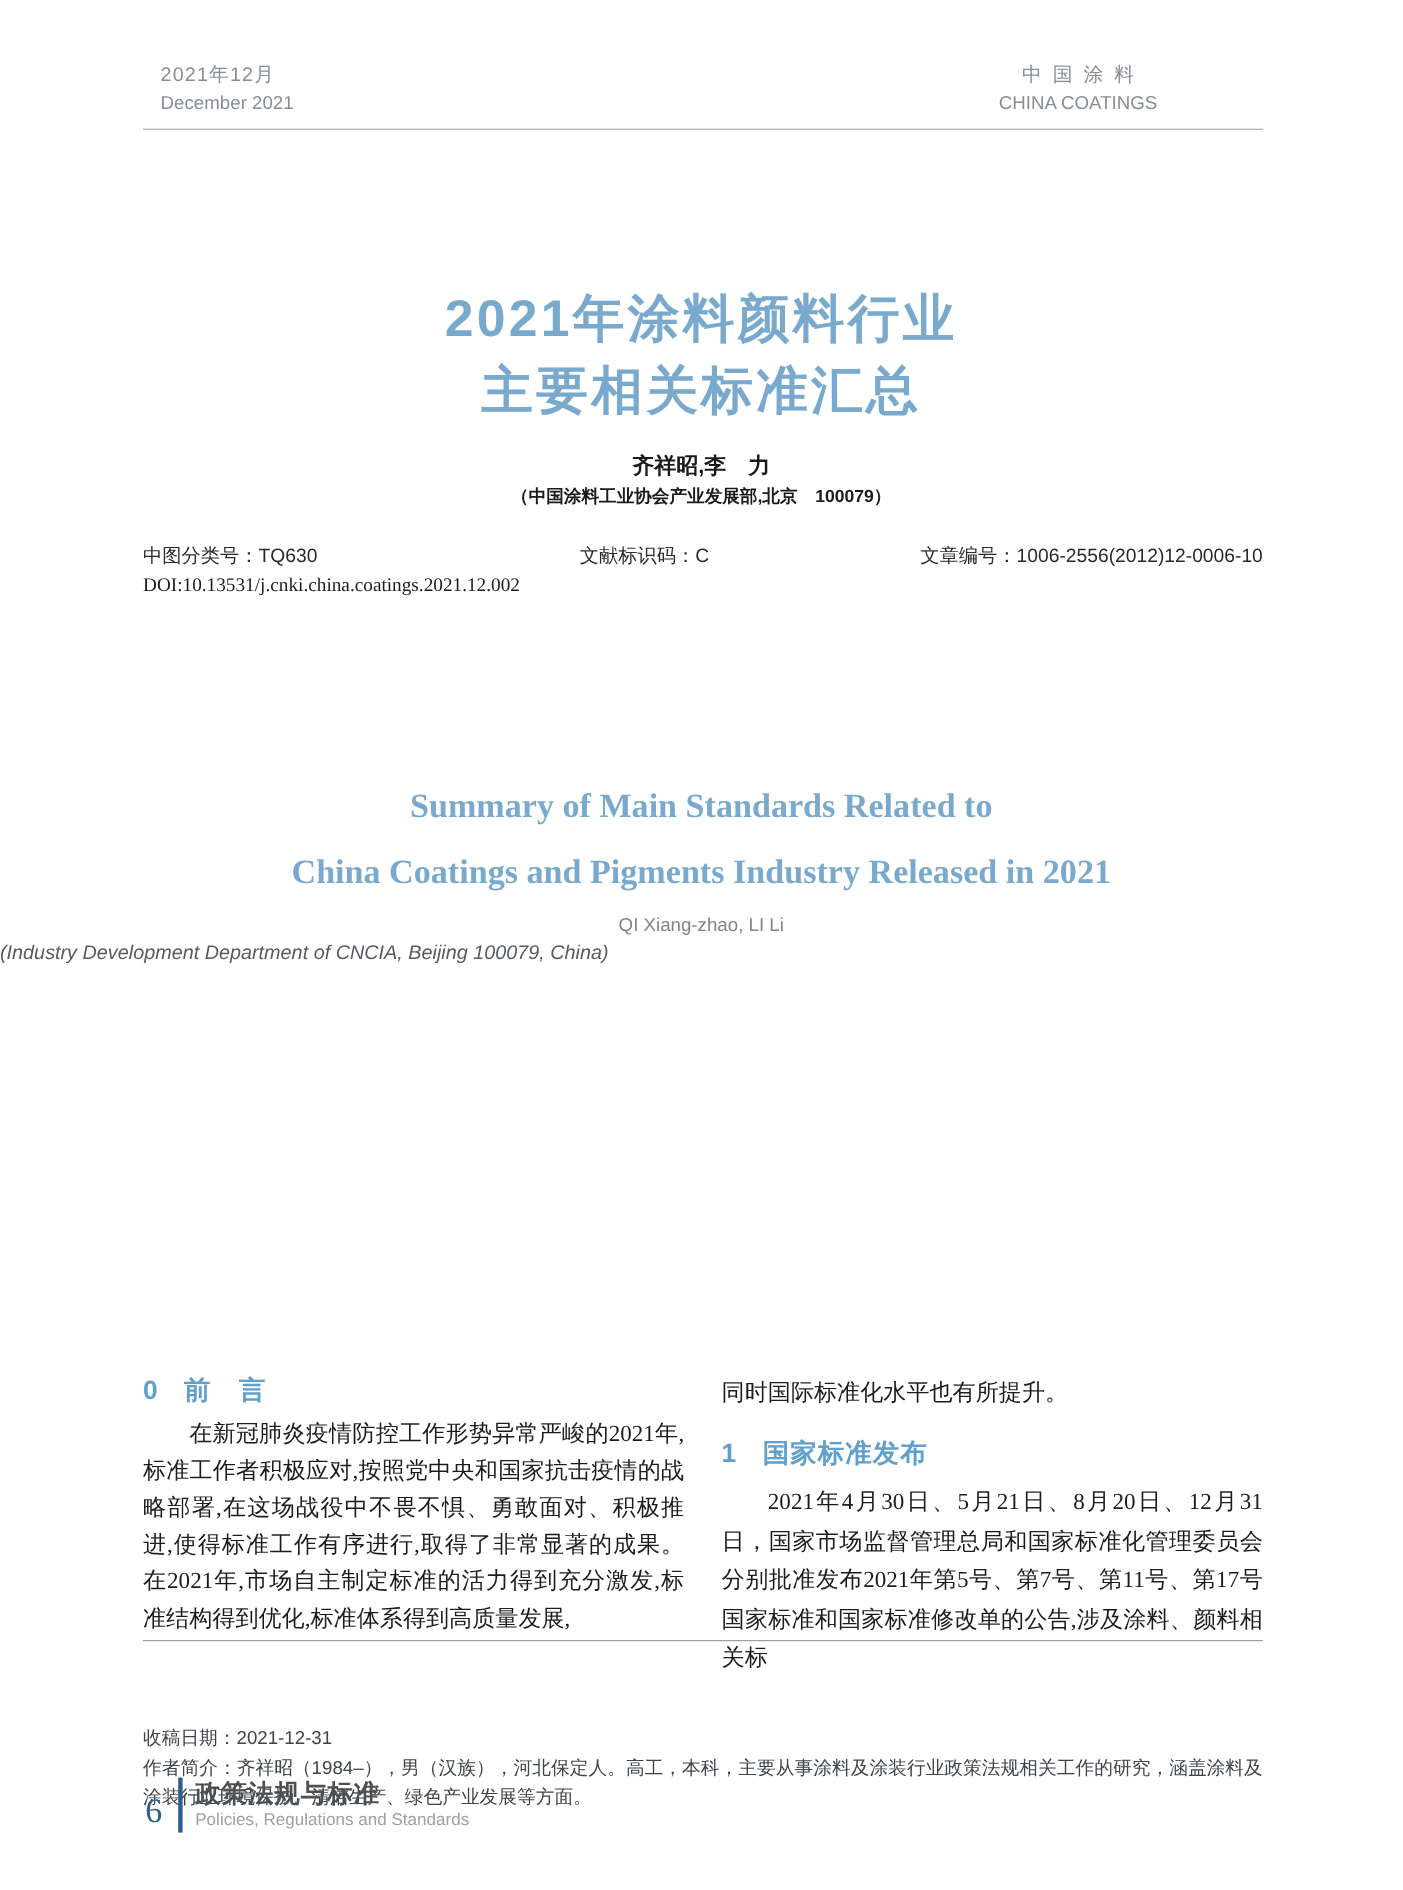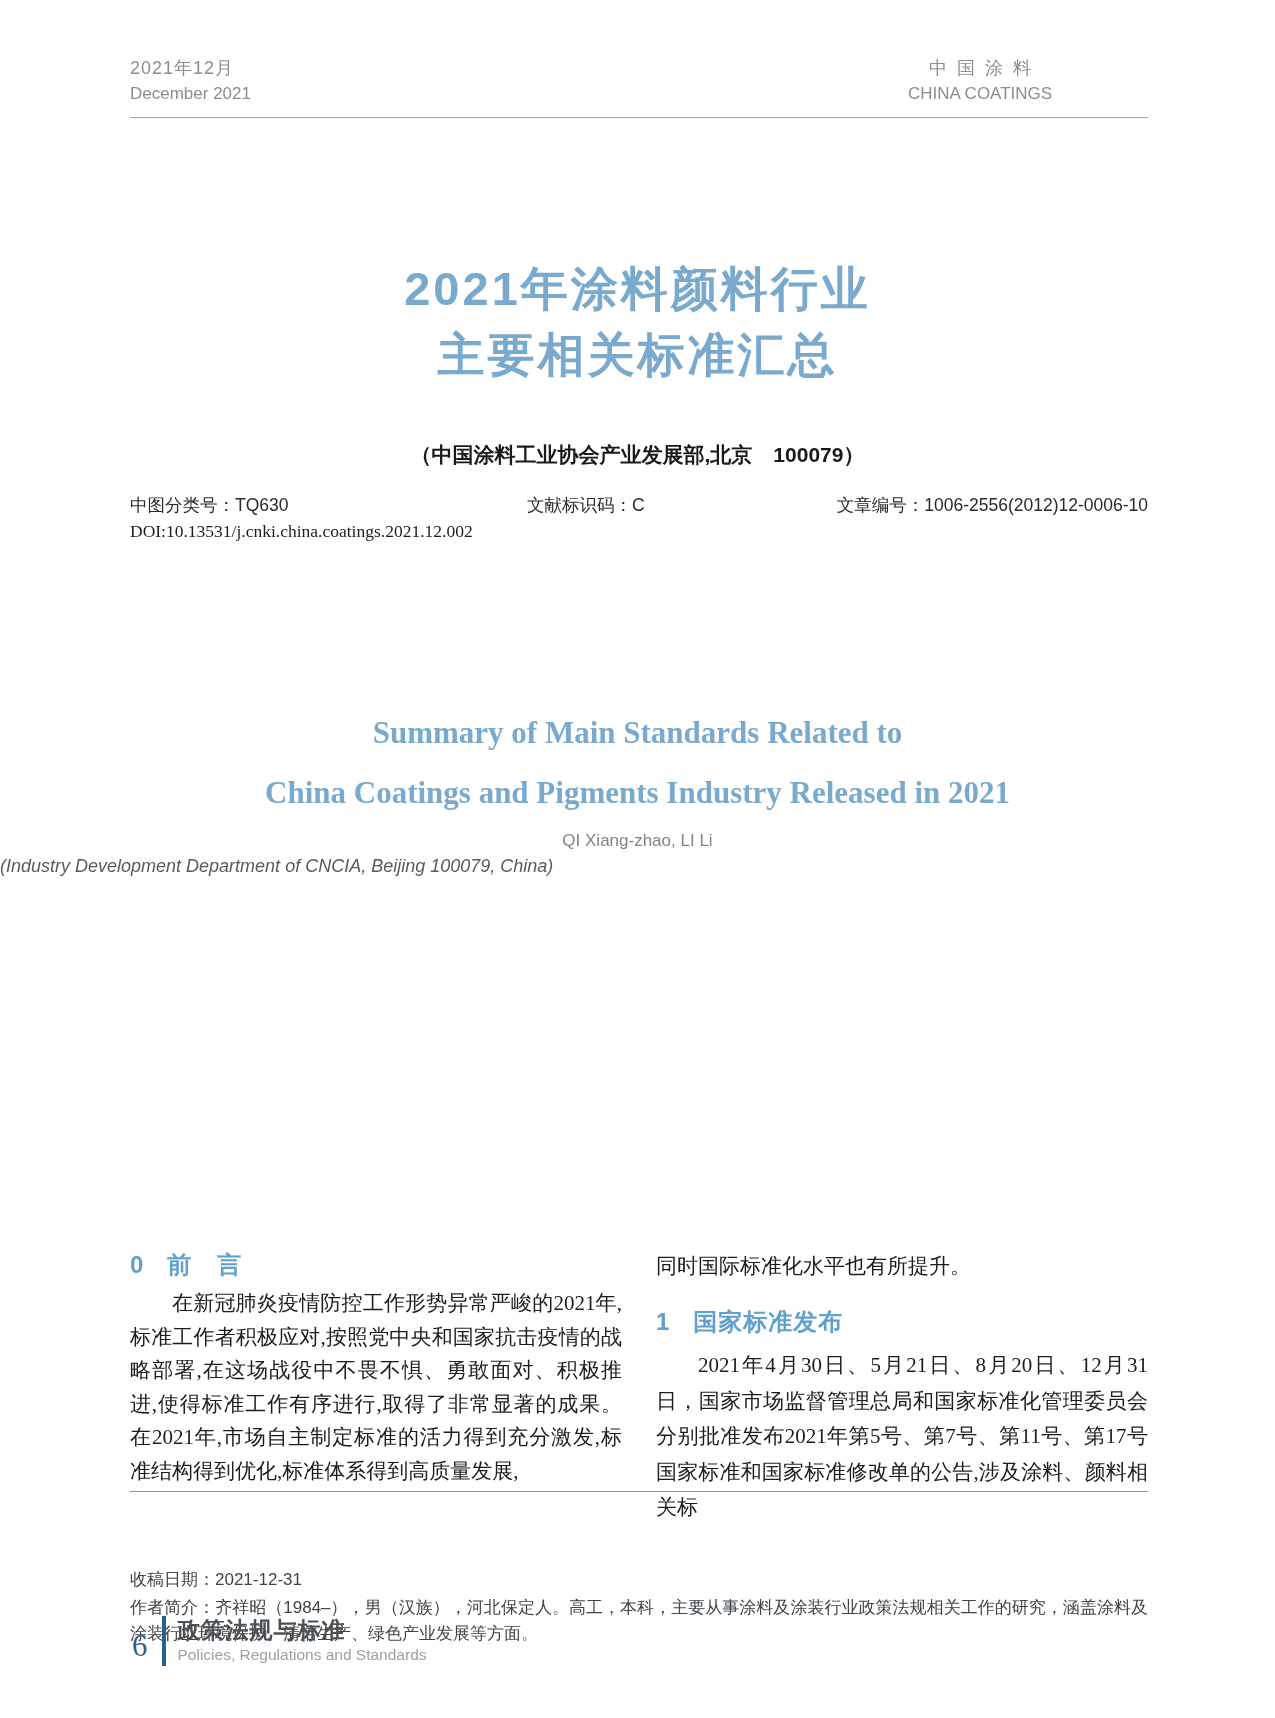--- a/index.html
+++ b/index.html
@@ -18,7 +18,7 @@
     display:flex; justify-content:space-between; align-items:flex-start;
     color:#878e94;
   }
-  .jheader .col { width:33%; line-height:25px; }
+  .jheader .col { width:33%; line-height:25px;margin-left:16px; }
   .jheader .col.left  { text-align:left; }
   .jheader .col.mid   { text-align:center; }
   .jheader .col.right { text-align:right; }

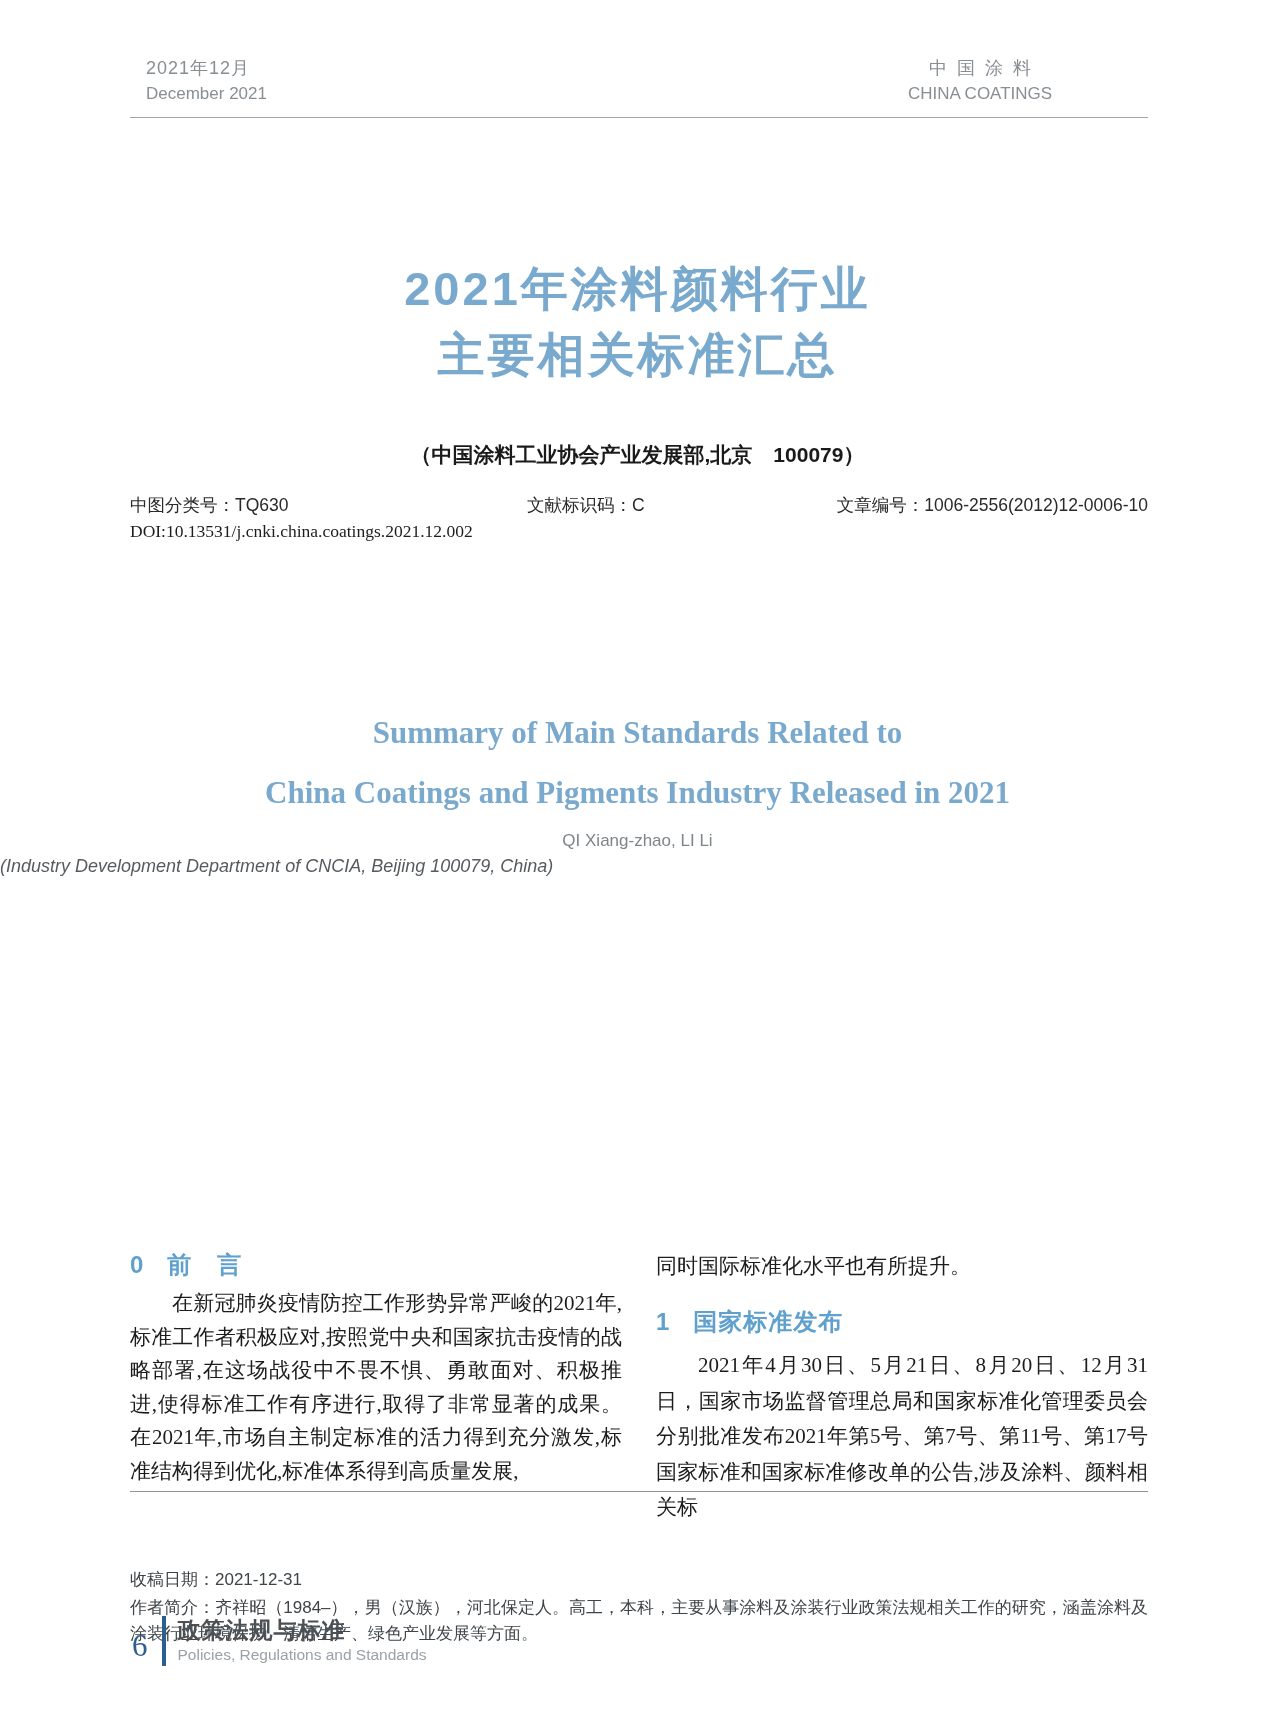--- a/index.html
+++ b/index.html
@@ -156,6 +156,7 @@
     <div>2021年涂料颜料行业</div>
     <div>主要相关标准汇总</div>
   </div>
+  <div class="cn-authors">齐祥昭,李　力</div>
   <div class="cn-affil">（中国涂料工业协会产业发展部,北京　100079）</div>
 
   <div class="meta-row">

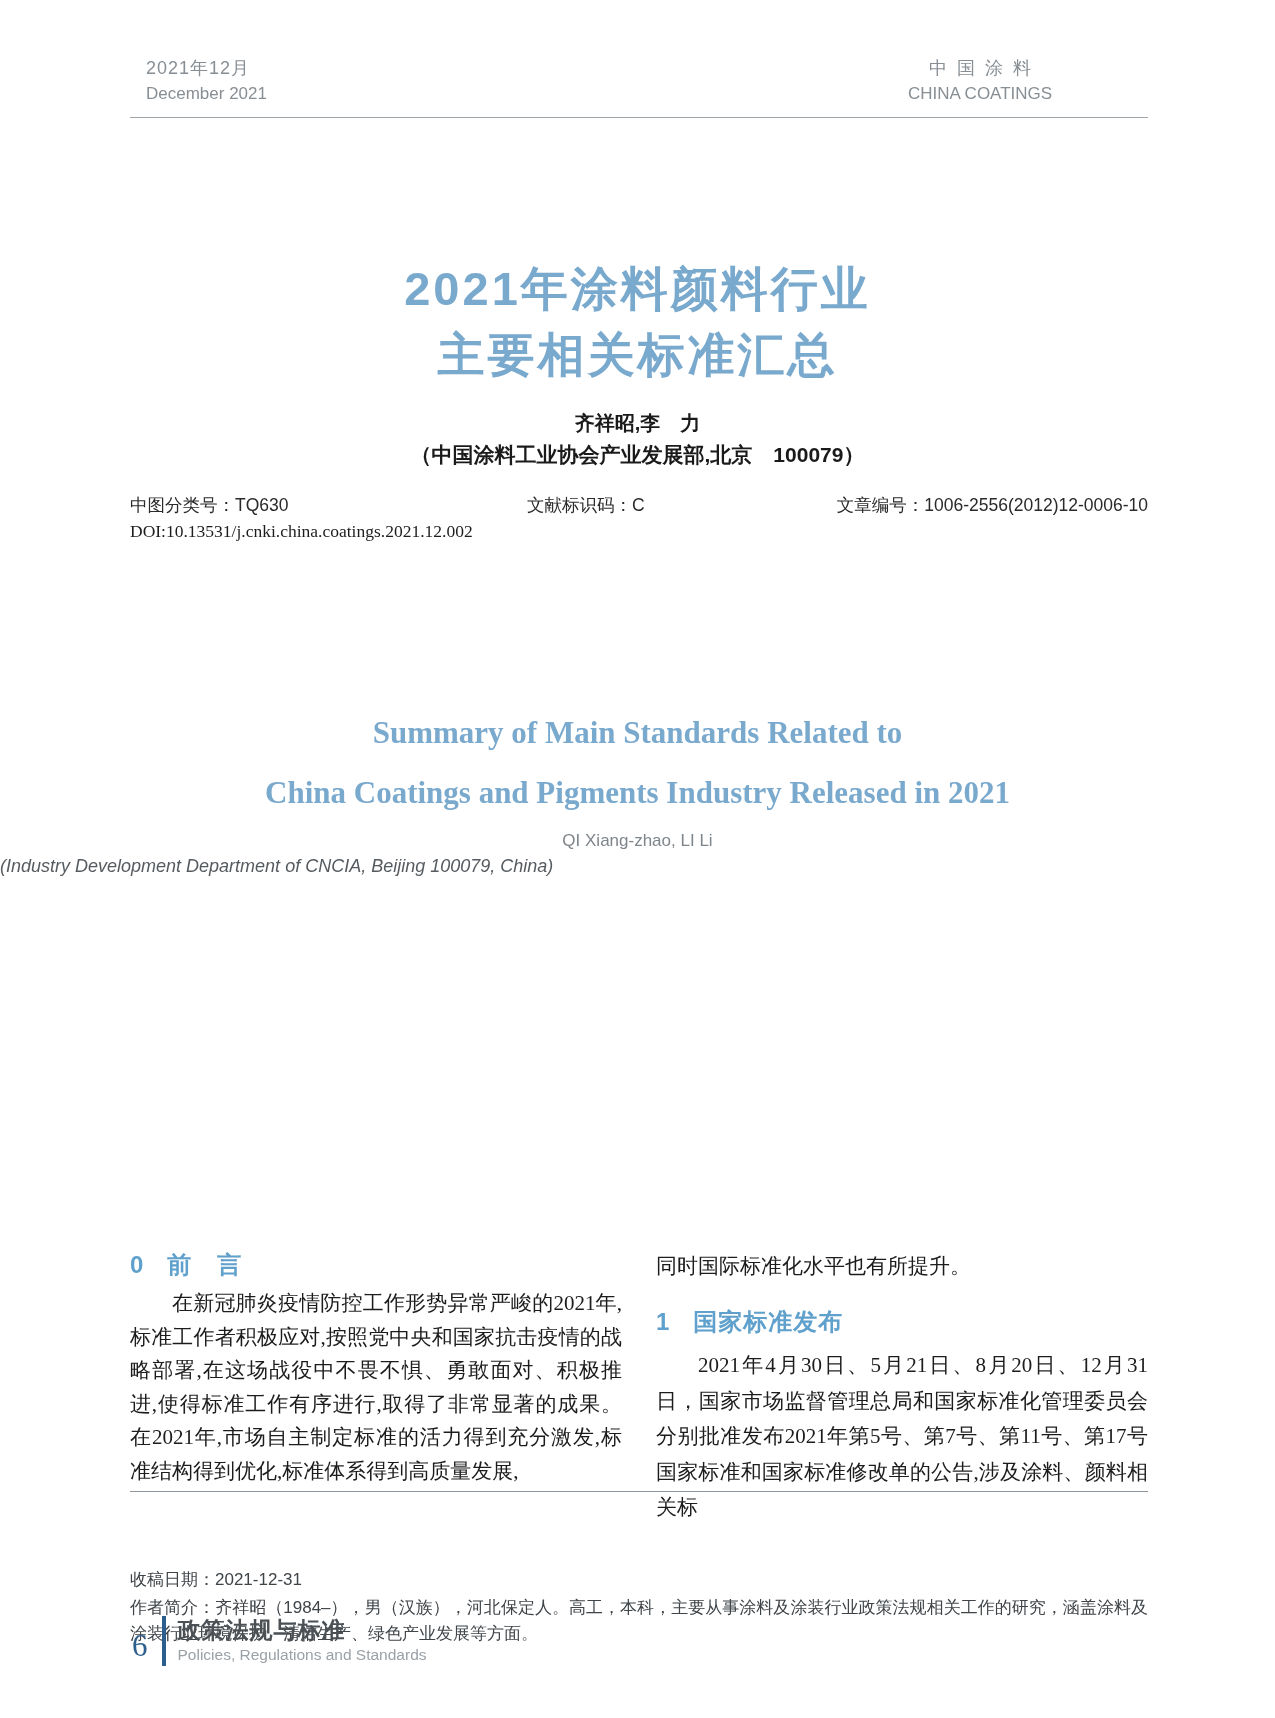--- a/index.html
+++ b/index.html
@@ -42,7 +42,7 @@
   }
   .cn-affil {
     position:absolute; top:441px; left:0; width:100%;
-    text-align:center; color:#1a1a1a; font-size:21px; font-weight:bold;
+    text-align:center; color:#1a1a1a; font-size:16px; font-weight:bold;
   }
 
   

